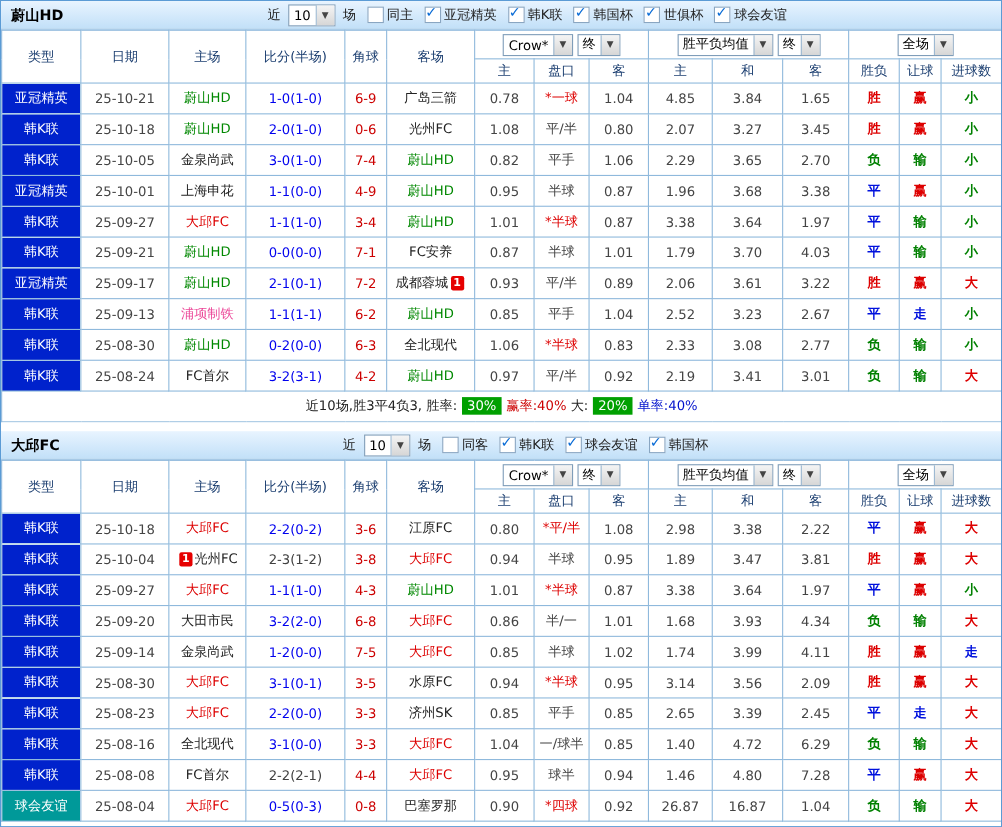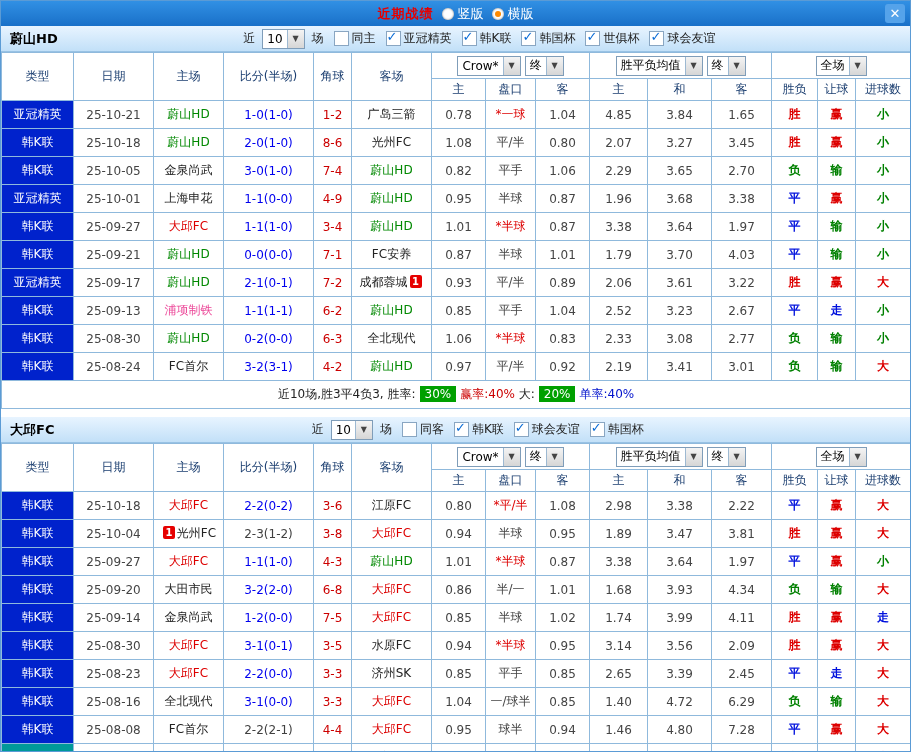--- a/index.html
+++ b/index.html
@@ -39,20 +39,6 @@
 <body>
 
 <div class="window">
-  <div class="topbar">
-    <span class="title">近期战绩</span>
-    <span class="radio">
-      <span class="rdot"></span>
-      <span>竖版</span>
-    </span>
-    <span class="radio">
-      <span class="rdot sel"></span>
-      <span>横版</span>
-    </span>
-    <span class="close-btn">
-      <span>✕</span>
-    </span>
-  </div>
   <div id="sections">
       <div class="teambar">
         <span class="tname">蔚山HD</span>

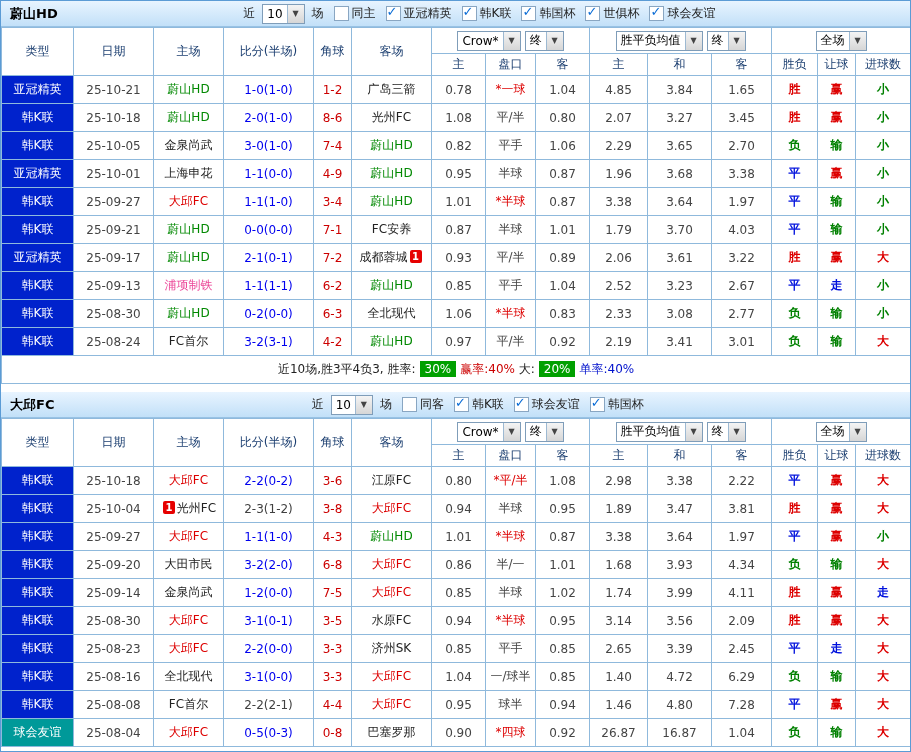--- a/index.html
+++ b/index.html
@@ -138,7 +138,7 @@
             <td>25-10-21</td>
             <td><span style="color: rgb(0, 136, 0);">蔚山HD</span></td>
             <td style="color: rgb(0, 0, 238);">1-0(1-0)</td>
-            <td style="color: rgb(204, 0, 0);">1-2</td>
+            <td style="color: rgb(204, 0, 0);">6-9</td>
             <td><span style="color: rgb(34, 34, 34);">广岛三箭</span></td>
             <td>0.78</td>
             <td style="color: rgb(221, 0, 0);">*一球</td>

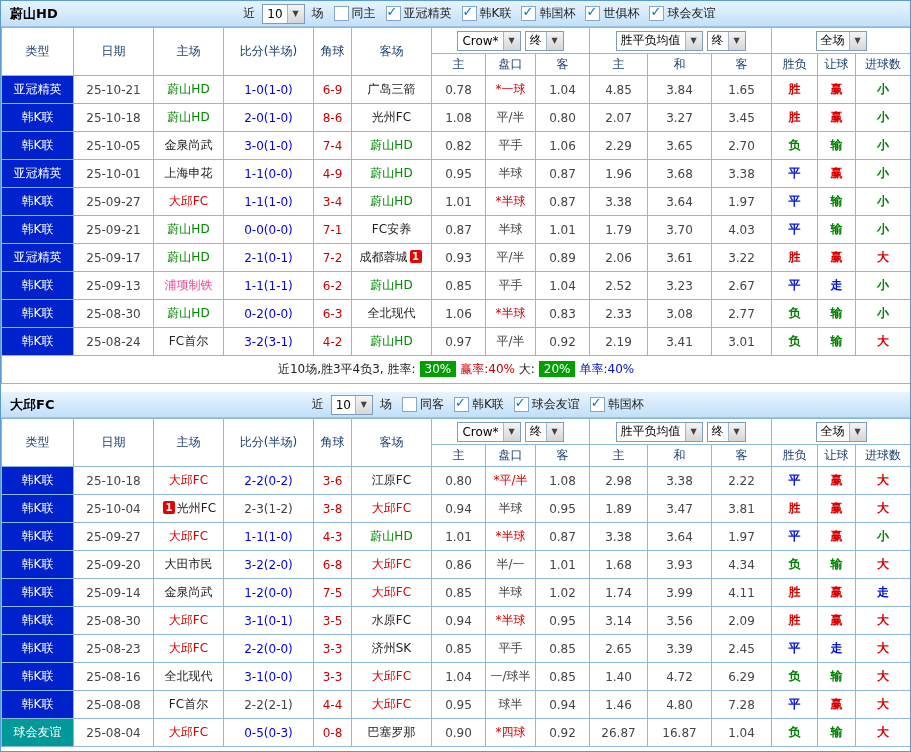--- a/index.html
+++ b/index.html
@@ -155,7 +155,7 @@
             <td>25-10-18</td>
             <td><span style="color: rgb(0, 136, 0);">蔚山HD</span></td>
             <td style="color: rgb(0, 0, 238);">2-0(1-0)</td>
-            <td style="color: rgb(204, 0, 0);">8-6</td>
+            <td style="color: rgb(204, 0, 0);">0-6</td>
             <td><span style="color: rgb(34, 34, 34);">光州FC</span></td>
             <td>1.08</td>
             <td>平/半</td>

